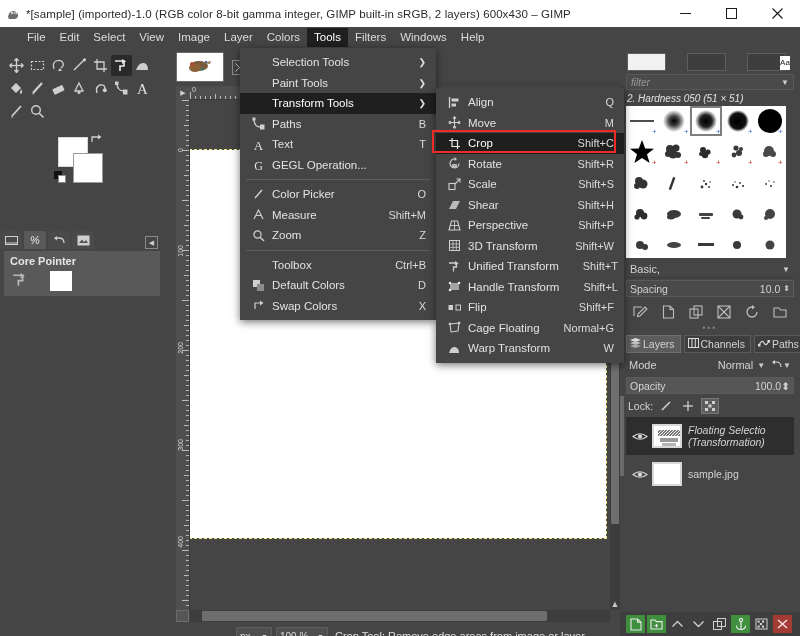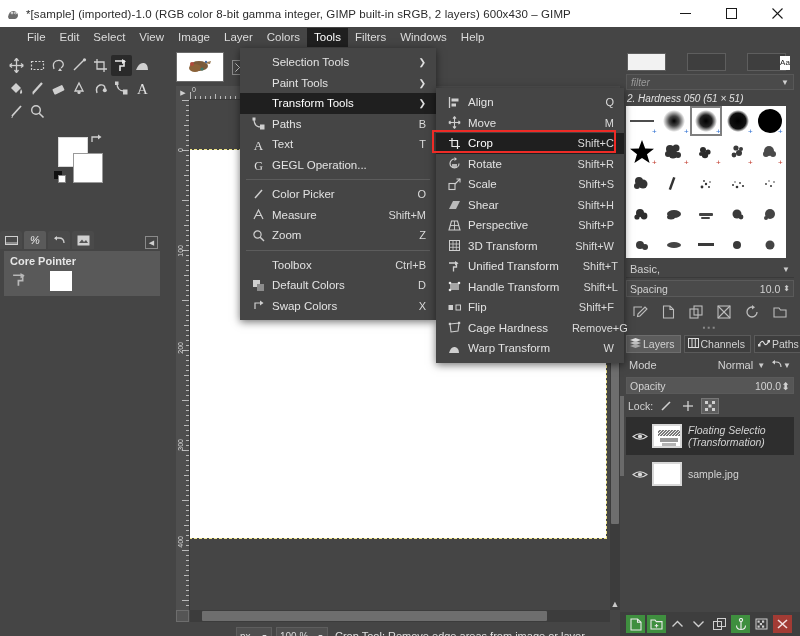--- a/index.html
+++ b/index.html
@@ -1583,7 +1583,7 @@
             <rect x="10" y="0.8" width="2.2" height="2.2" fill="#cfcfcf"></rect>
           </svg>
         </span>
-        <span class="mlbl">Cage Hardness</span>
+        <span class="mlbl">Cage Floating</span>
         <span class="macc">Remove+G</span>
       </div>
       <div class="row">

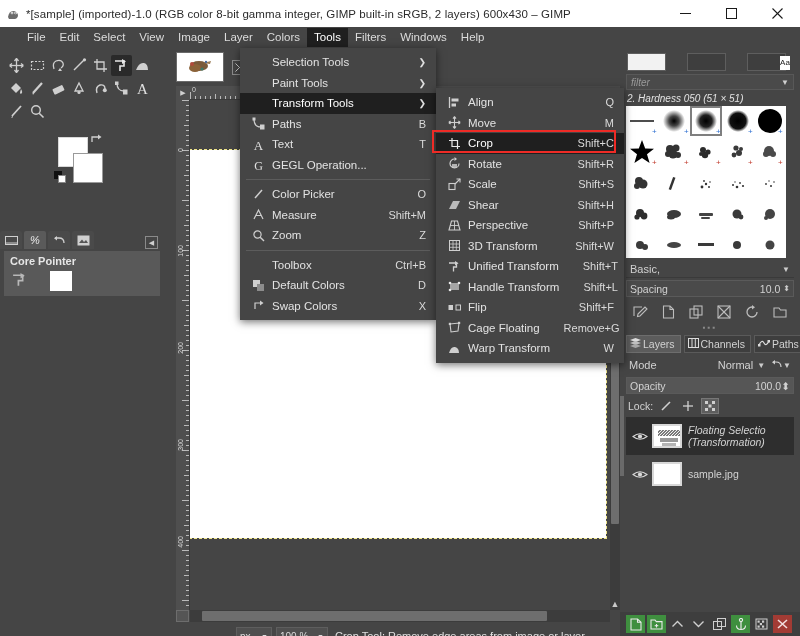--- a/index.html
+++ b/index.html
@@ -1584,7 +1584,7 @@
           </svg>
         </span>
         <span class="mlbl">Cage Floating</span>
-        <span class="macc">Remove+G</span>
+        <span class="macc">Normal+G</span>
       </div>
       <div class="row">
         <span class="mico">

